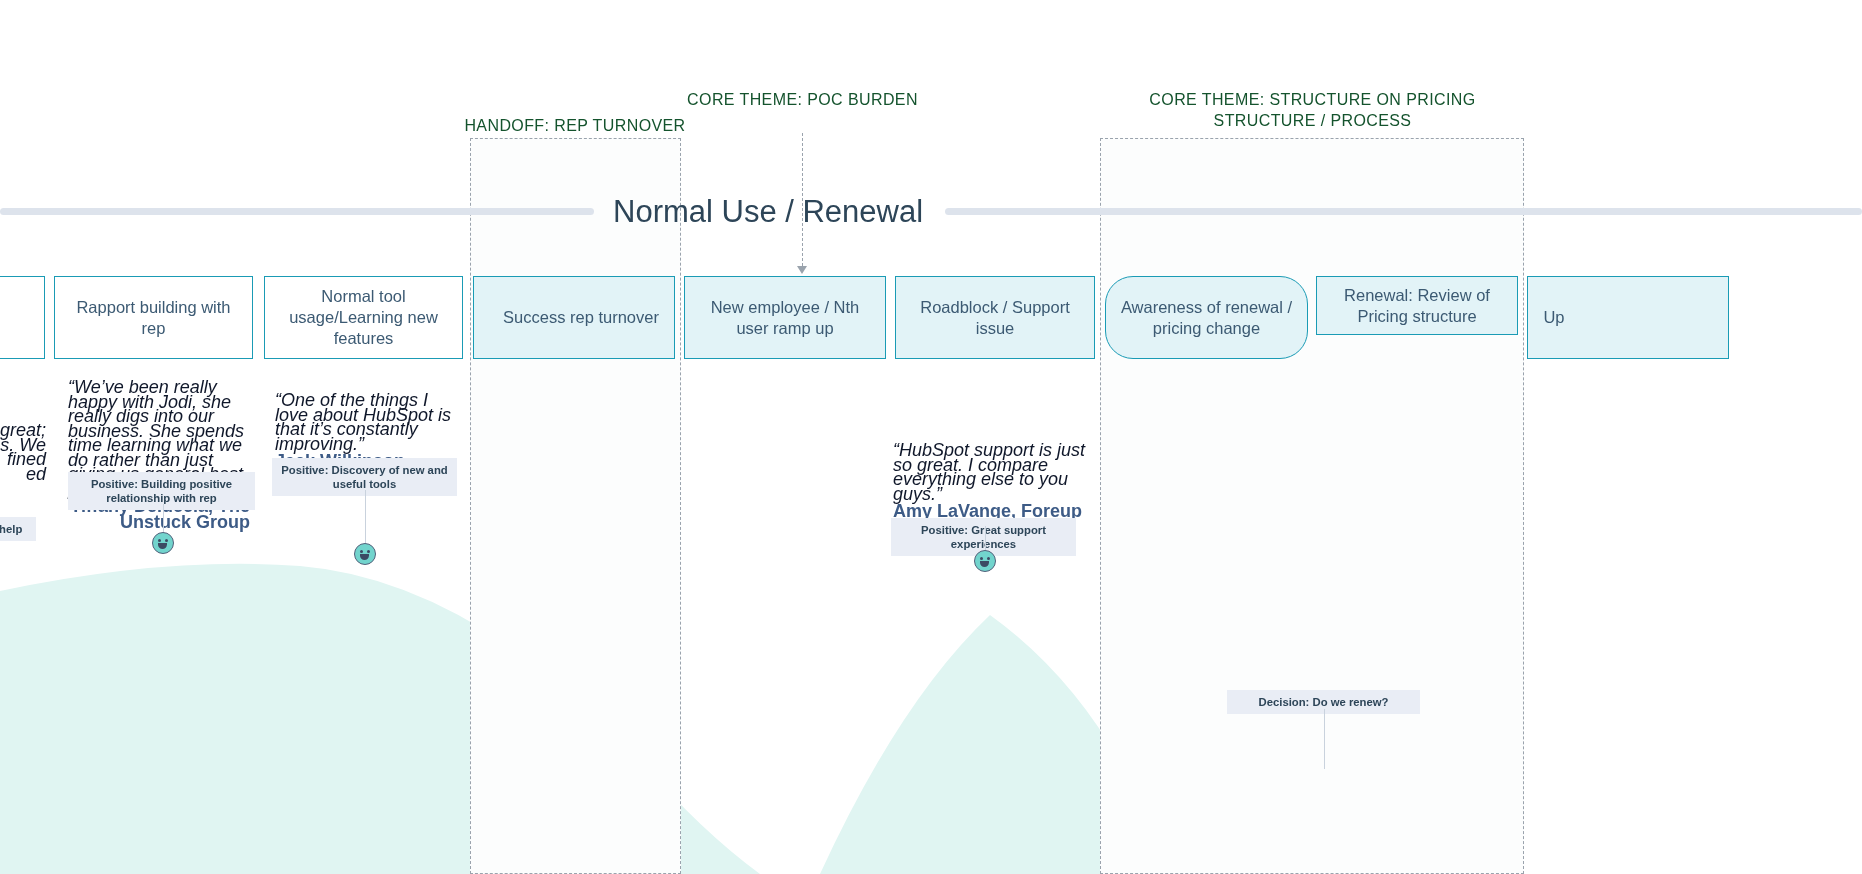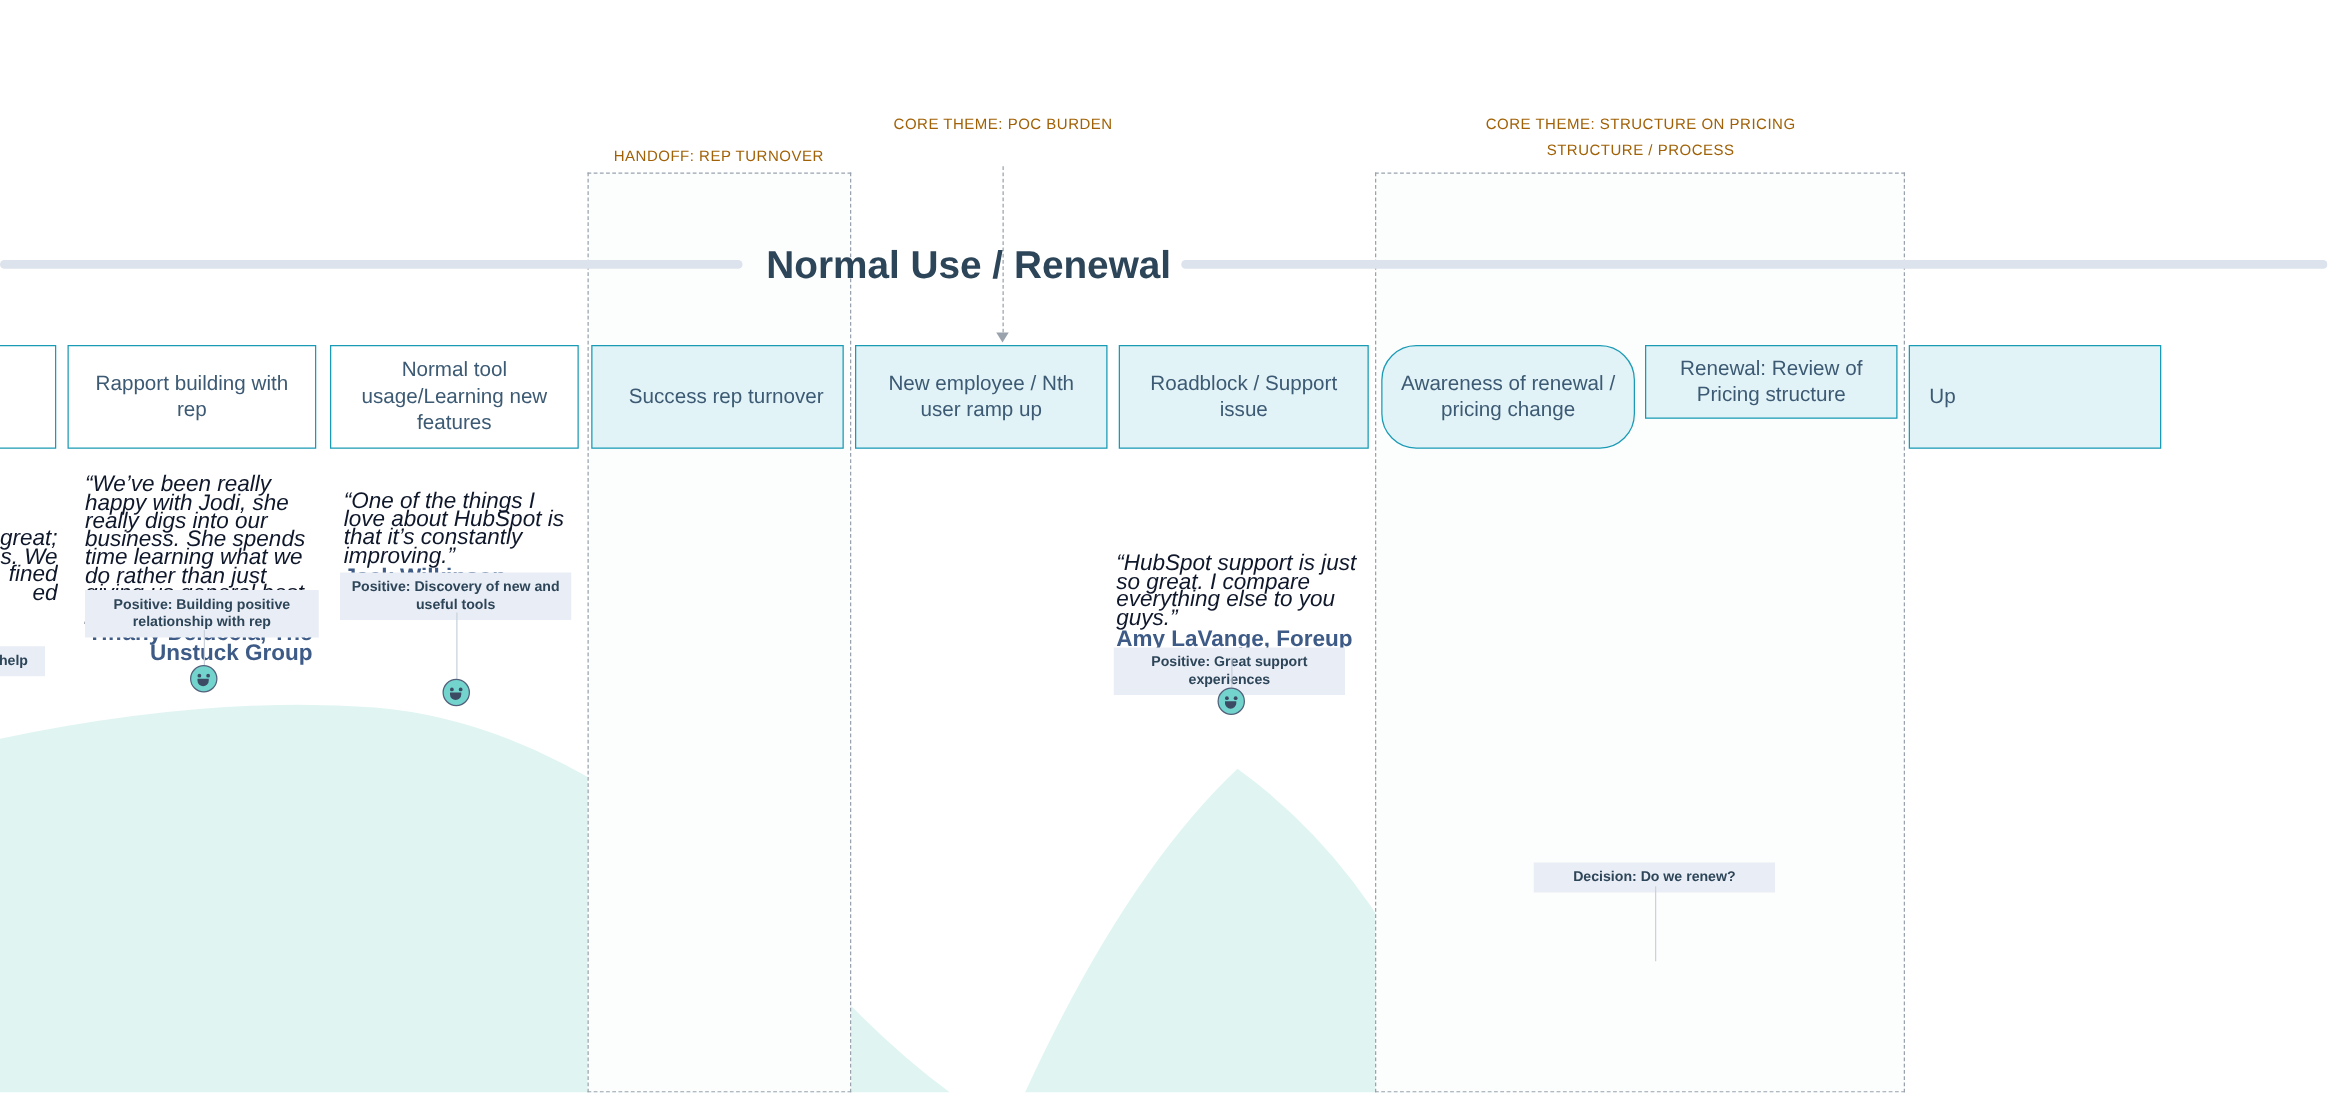--- a/index.html
+++ b/index.html
@@ -21,8 +21,8 @@
   
   .theme-label {
     position: absolute;
-    color: #a16207;
-    font-size: 12px;
+    color: #14532d;
+    font-size: 16px;
     letter-spacing: .4px;
     text-align: center;
     line-height: 21px;

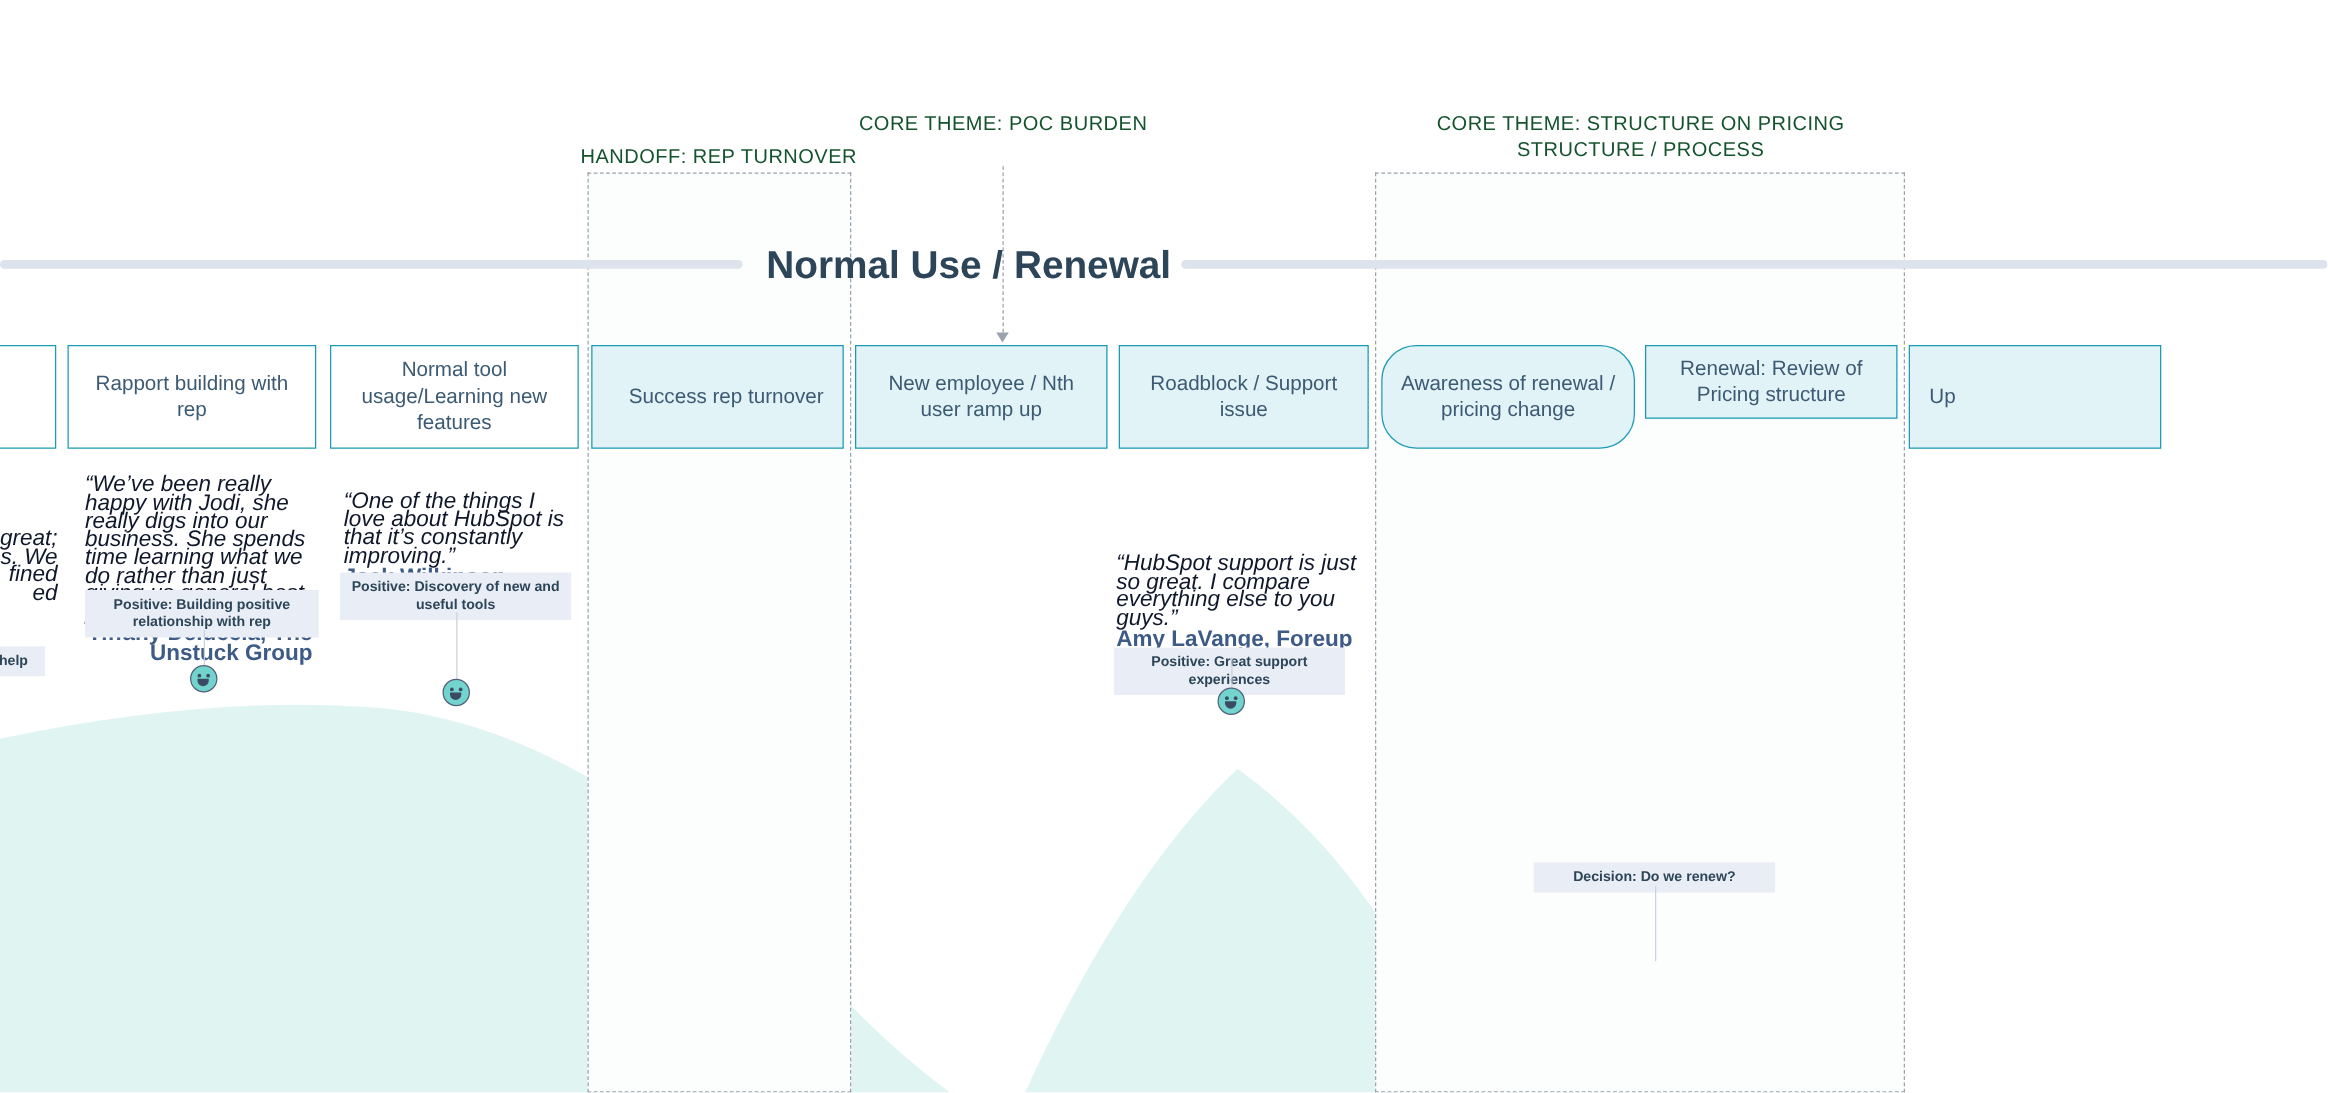--- a/index.html
+++ b/index.html
@@ -40,7 +40,7 @@
     position: absolute;
     color: #2d4558;
     font-size: 31px;
-    font-weight: bold;
+    font-weight: normal;
     white-space: nowrap;
   }
 

